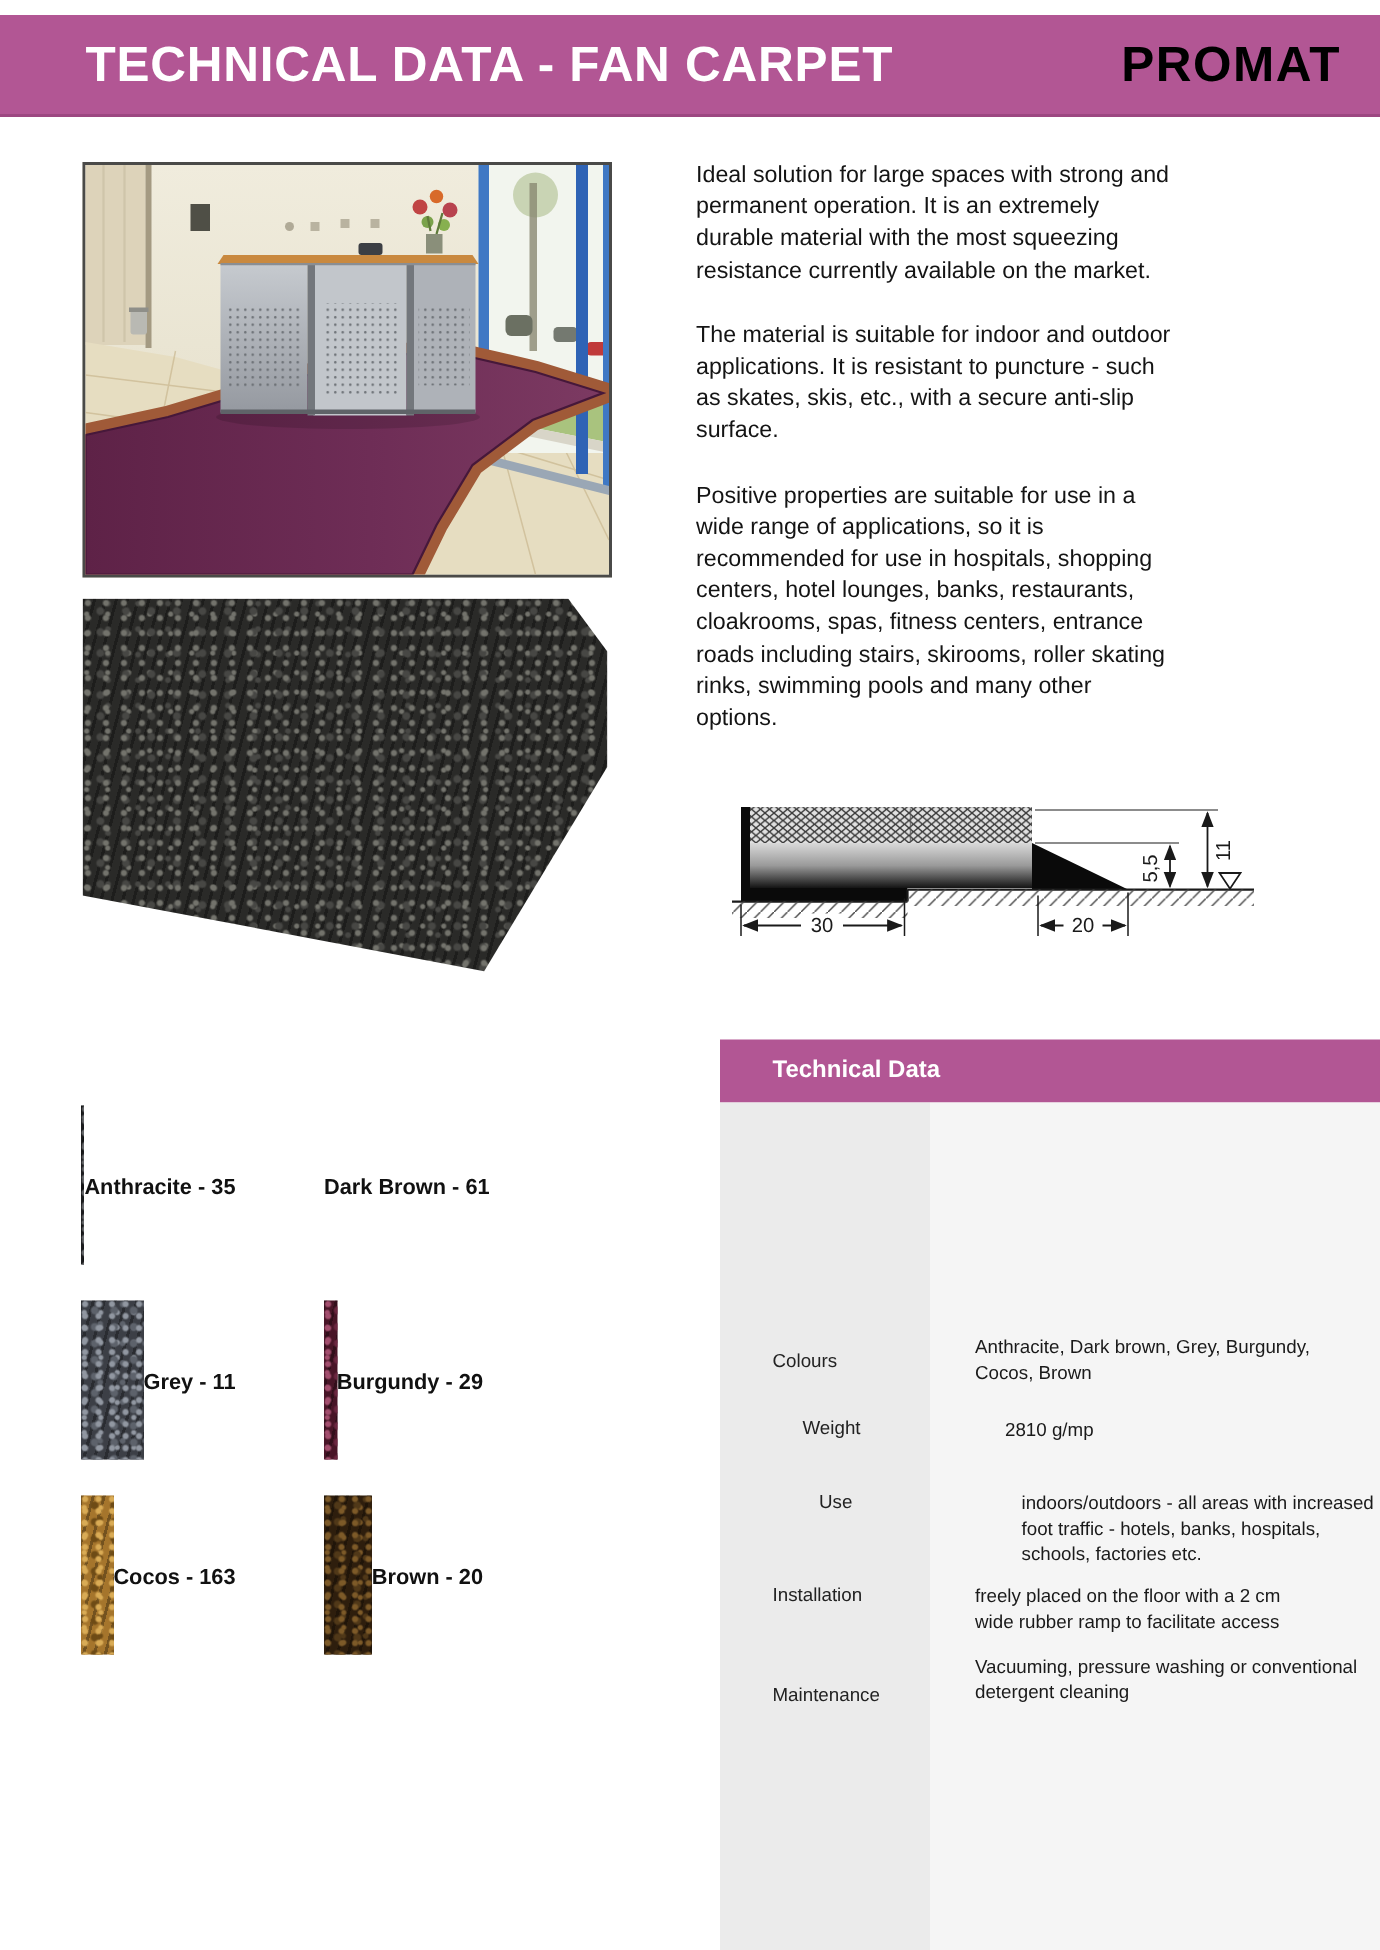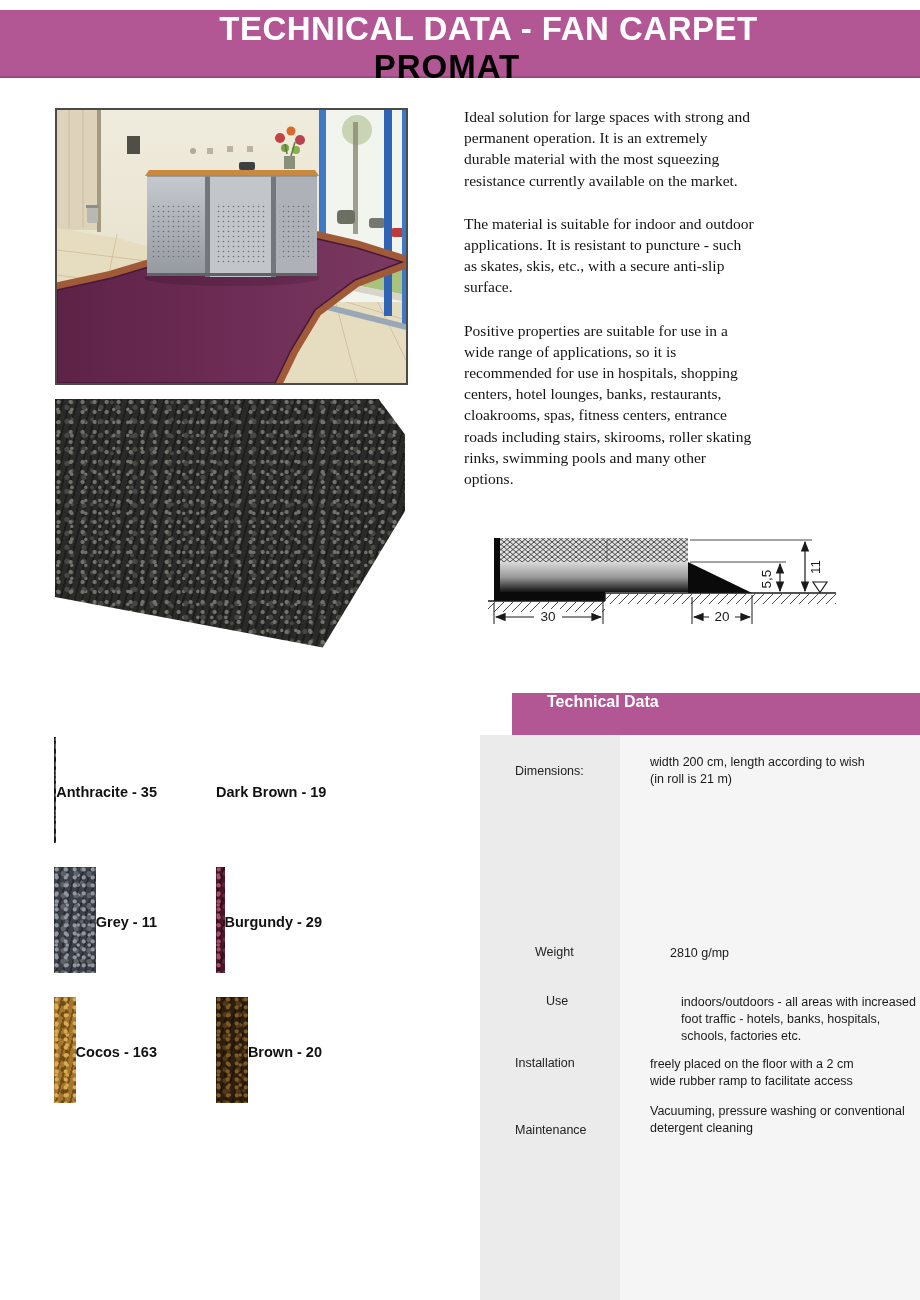--- a/index.html
+++ b/index.html
@@ -8,7 +8,7 @@
 
   
   .titlebar{position:absolute;left:0;right:0;top:10px;height:66px;background:#b25694;
-            border-bottom:2px solid #9c4781;display:flex;align-items:center;justify-content:space-between;flex-direction:column;}
+            border-bottom:2px solid #9c4781;display:flex;align-items:center;justify-content:space-between;}
   .titlebar .doc-title{margin-left:57px;font-size:33px;font-weight:bold;color:#ffffff;letter-spacing:.5px;}
   .titlebar .brand{margin-right:26px;font-size:33px;font-weight:bold;color:#000000;letter-spacing:1px;}
 

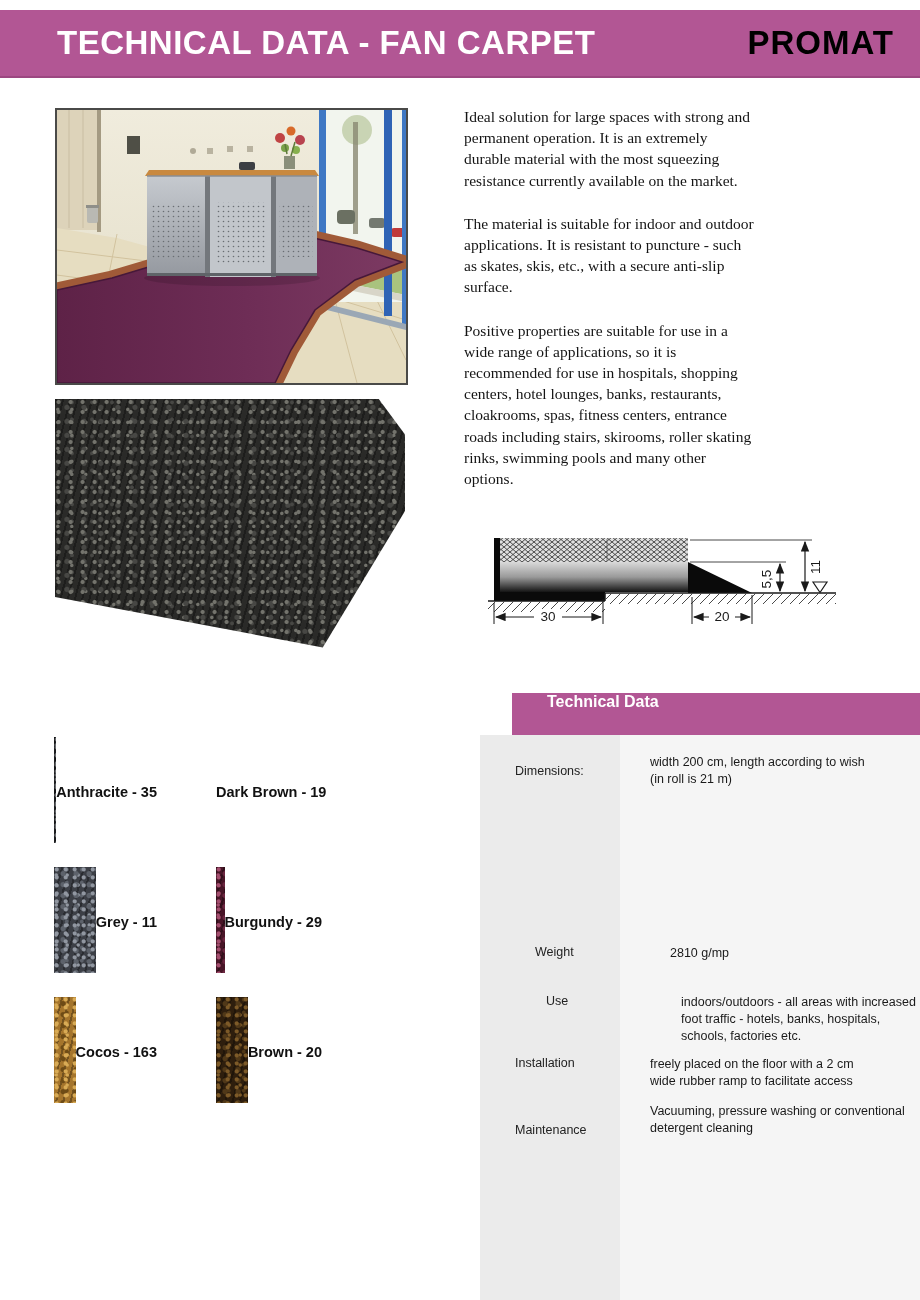--- a/index.html
+++ b/index.html
@@ -14,7 +14,7 @@
 
   
   .intro{position:absolute;left:464px;top:106px;width:404px;font-size:15.5px;line-height:21.2px;color:#141414;}
-  .intro p{margin:0 0 22px 0;white-space:pre-line;font-family:Liberation Serif, serif;}
+  .intro p{margin:0 0 22px 0;white-space:pre-line;}
 
   
   .photo-lobby{position:absolute;left:55px;top:108px;width:353px;height:277px;

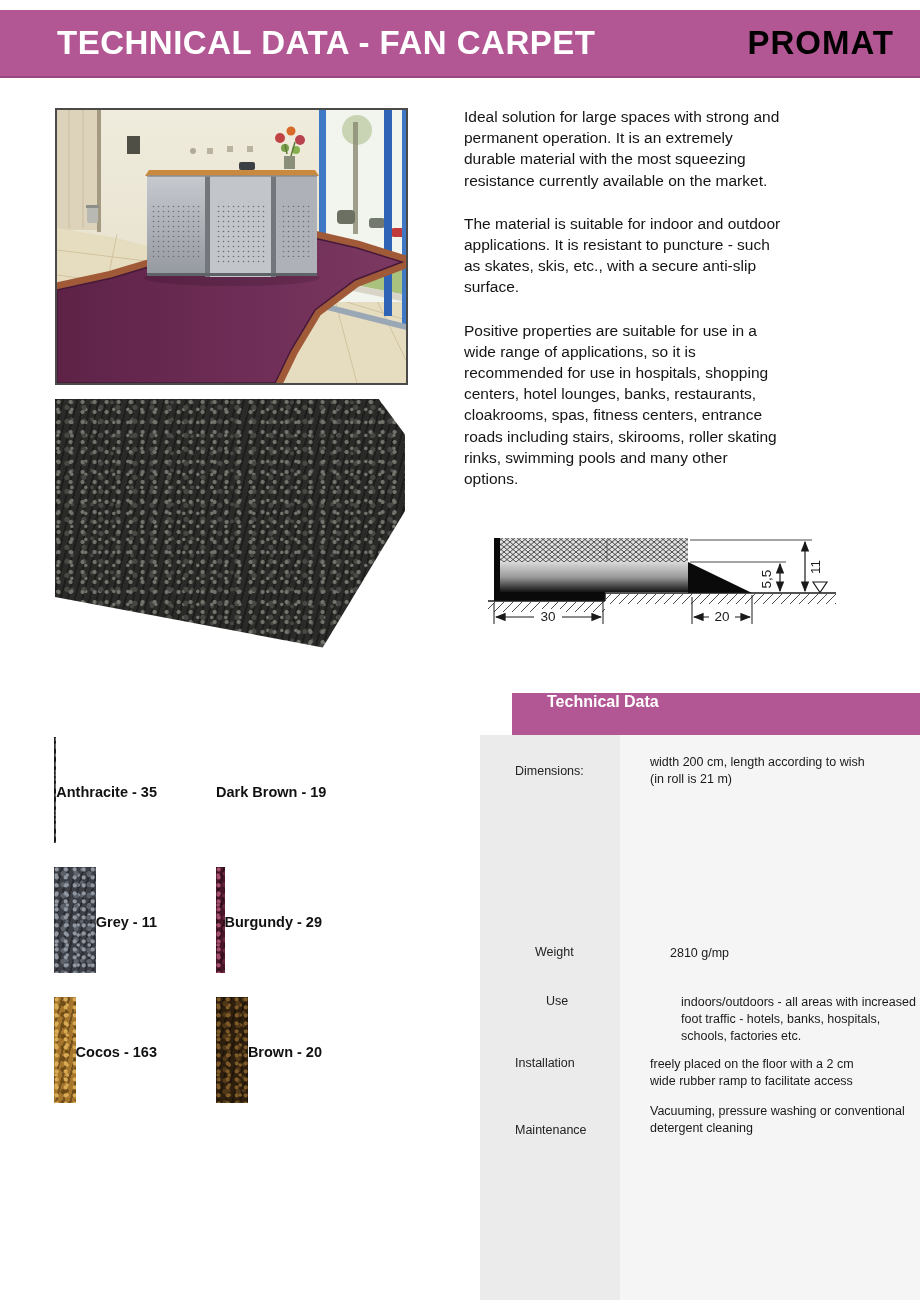--- a/index.html
+++ b/index.html
@@ -60,7 +60,7 @@
 
   
   .tech-table{position:absolute;left:480px;top:693px;right:0;bottom:0;}
-  .tt-header{height:42px;background:#b25694;display:flex;align-items:flex-start;margin-left:32px;}
+  .tt-header{height:42px;background:#b25694;display:flex;align-items:center;}
   .tt-header .tt-title{margin-left:35px;font-size:16px;font-weight:bold;color:#ffffff;}
   .tt-body{position:absolute;left:0;right:0;top:42px;bottom:0;}
   .tt-col-label{position:absolute;left:0;width:140px;top:0;bottom:0;background:#ebebeb;}

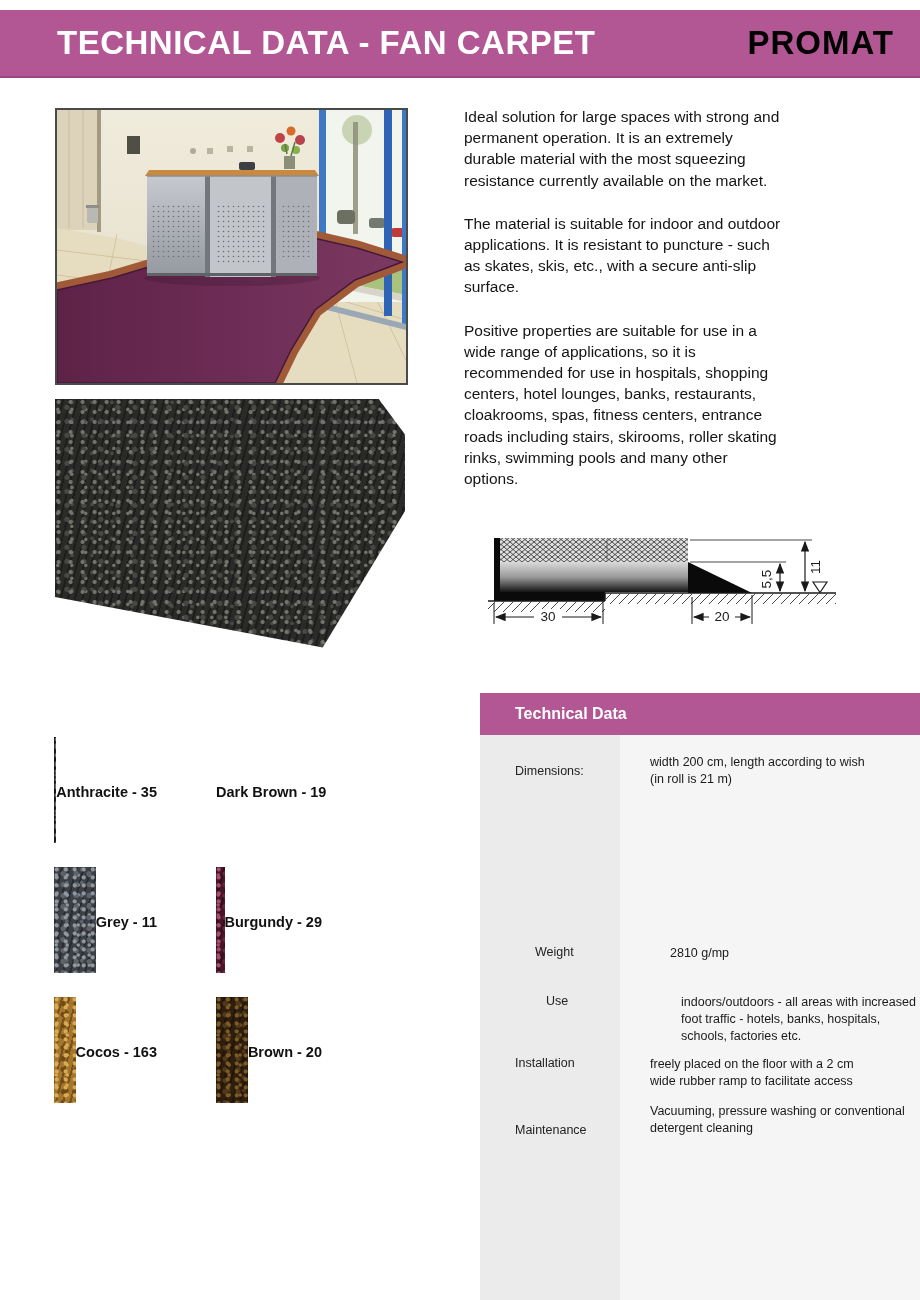--- a/index.html
+++ b/index.html
@@ -288,11 +288,6 @@
       <div class="tt-col-label"></div>
       <div class="tt-col-value"></div>
 
-      <div class="tt-row r0 lbl-off">
-        <div class="lbl">Dimensions:</div>
-        <div class="val">width 200 cm, length according to wish
-(in roll is 21 m)</div>
-      </div>
       <div class="tt-row r4">
         <div class="lbl">Weight</div>
         <div class="val">2810 g/mp</div>

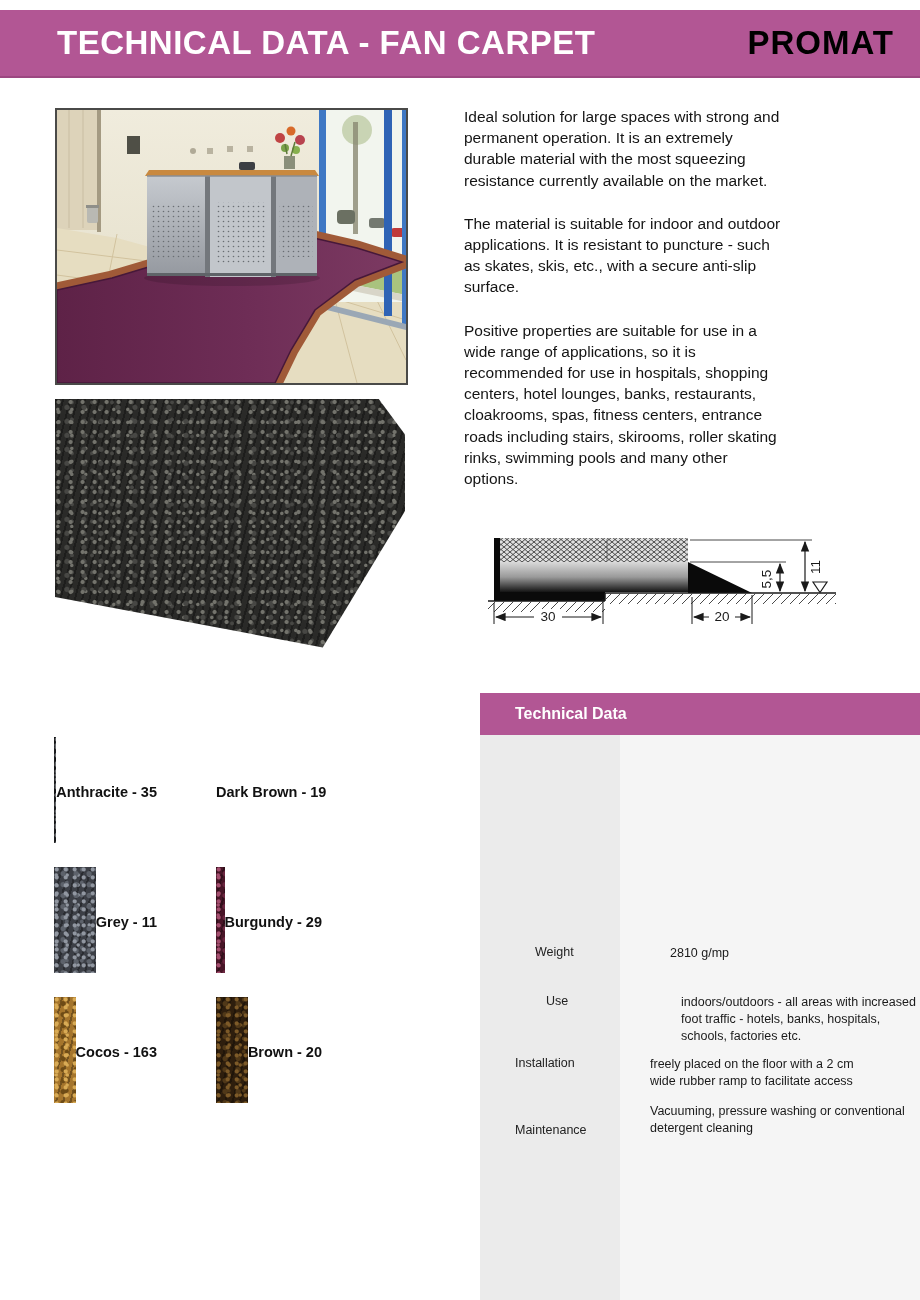--- a/index.html
+++ b/index.html
@@ -260,7 +260,7 @@
     </div>
     <div class="swatch-cell">
       <div class="swatch tex sw-darkbrown"></div>
-      <div class="swatch-label">Dark Brown - 19</div>
+      <div class="swatch-label">Dark Brown - 61</div>
     </div>
     <div class="swatch-cell">
       <div class="swatch tex sw-grey"></div>

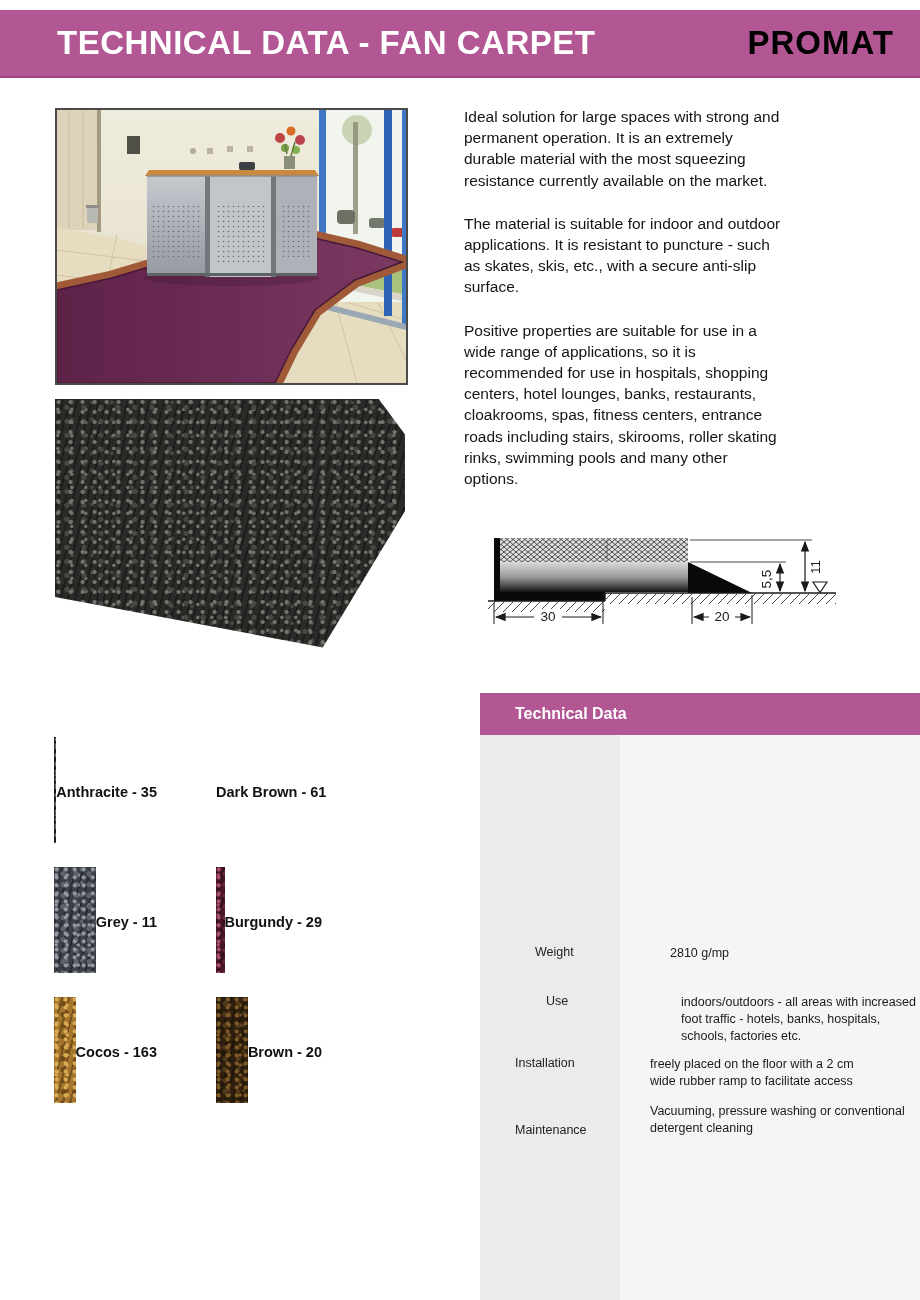--- a/index.html
+++ b/index.html
@@ -288,6 +288,11 @@
       <div class="tt-col-label"></div>
       <div class="tt-col-value"></div>
 
+      <div class="tt-row r3 lbl-off">
+        <div class="lbl">Colours</div>
+        <div class="val">Anthracite, Dark brown, Grey, Burgundy,
+Cocos, Brown</div>
+      </div>
       <div class="tt-row r4">
         <div class="lbl">Weight</div>
         <div class="val">2810 g/mp</div>

